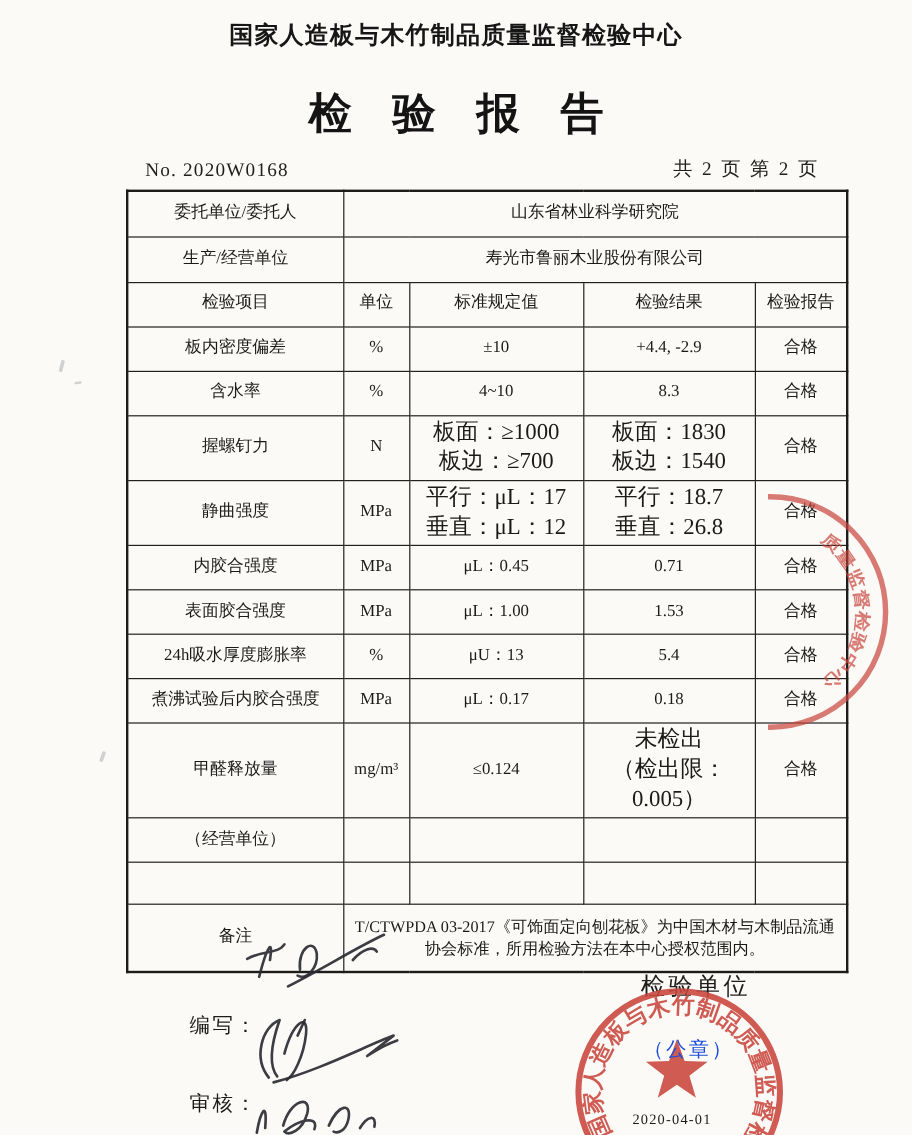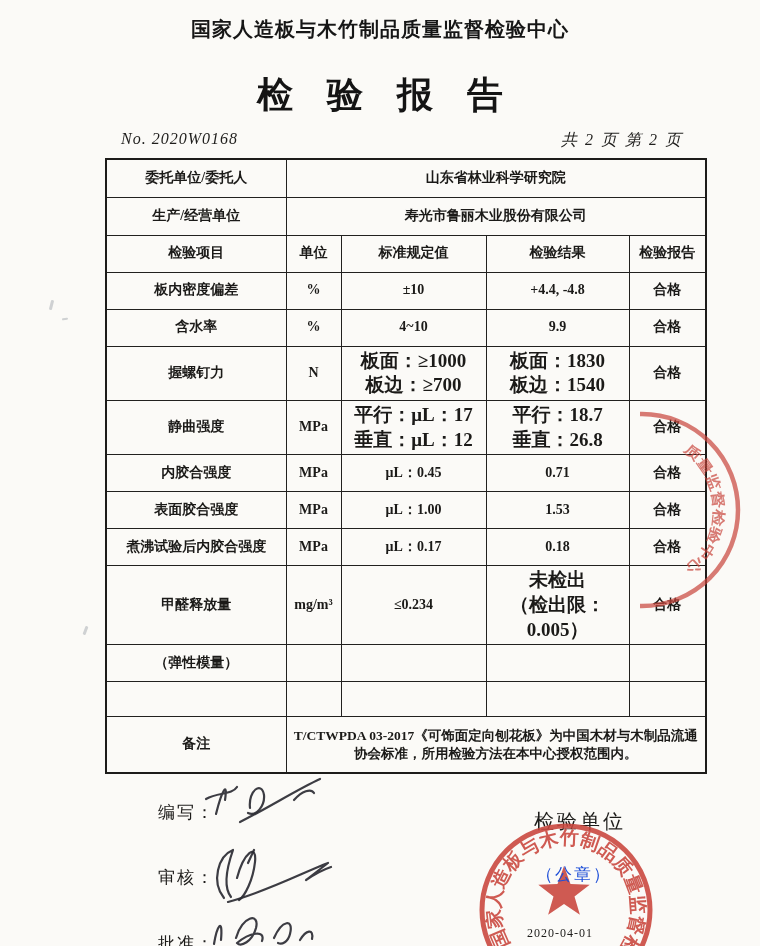--- a/index.html
+++ b/index.html
@@ -21,9 +21,8 @@
   }
   .meta-row{
     margin:10px 0 0 105px;width:600px;height:22px;
-    display:flex;justify-content:space-between;align-items:flex-start;
+    display:flex;justify-content:space-between;align-items:flex-end;
     font-size:16px;
-    font-style:italic;
   }
   .report-no{padding-left:16px;letter-spacing:1px;}
   .page-info{padding-right:22px;letter-spacing:2px;}

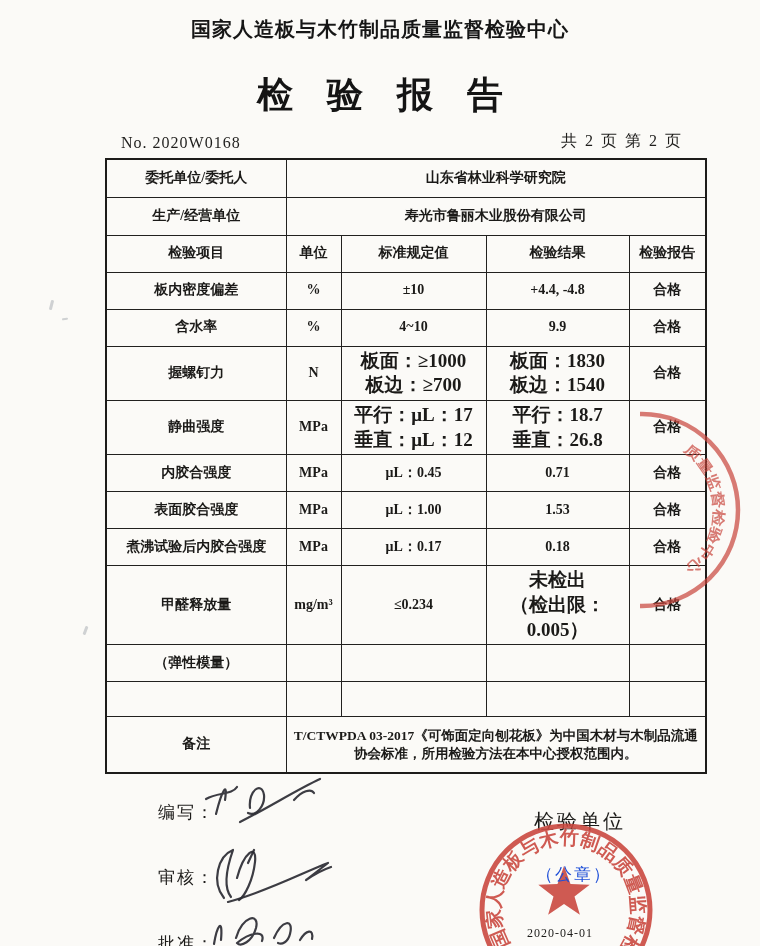--- a/index.html
+++ b/index.html
@@ -30,7 +30,7 @@
   table.report-table{
     margin:6px 0 0 105px;width:600px;
     border-collapse:collapse;table-layout:fixed;
-    font-size:14px;color:#1b1a18;font-weight:bold;
+    font-size:14px;color:#1b1a18;
   }
   table.report-table td{
     border:1.6px solid #22211f;

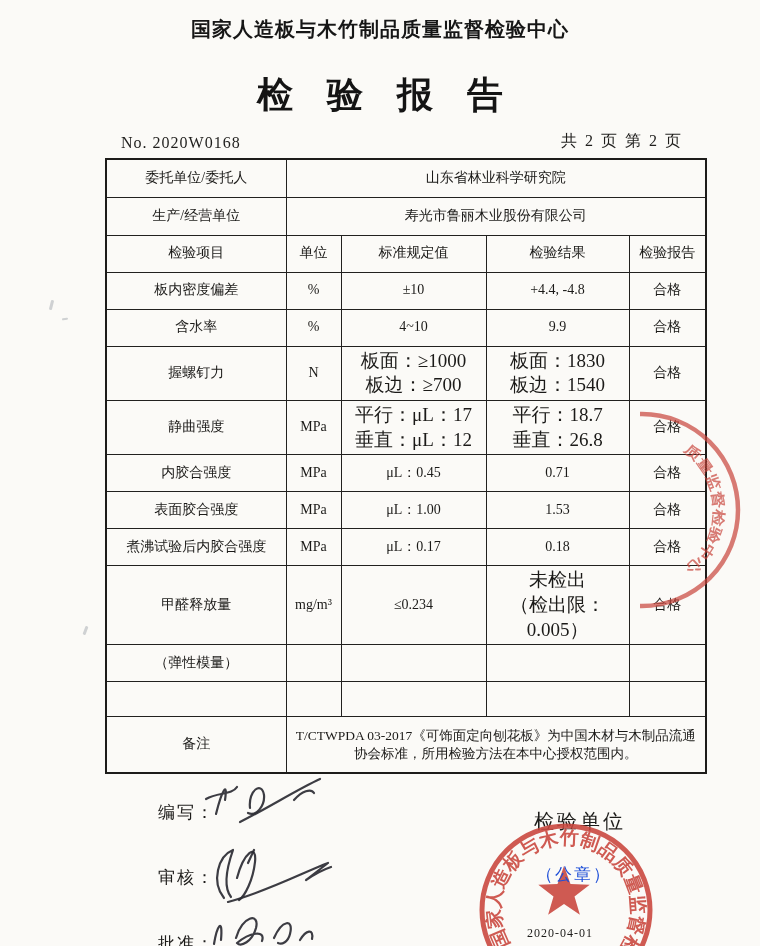--- a/index.html
+++ b/index.html
@@ -105,7 +105,7 @@
         <td>板内密度偏差</td>
         <td>%</td>
         <td>±10</td>
-        <td>+4.4, -4.8</td>
+        <td>+4.4, -2.9</td>
         <td>合格</td>
       </tr>
       <tr>

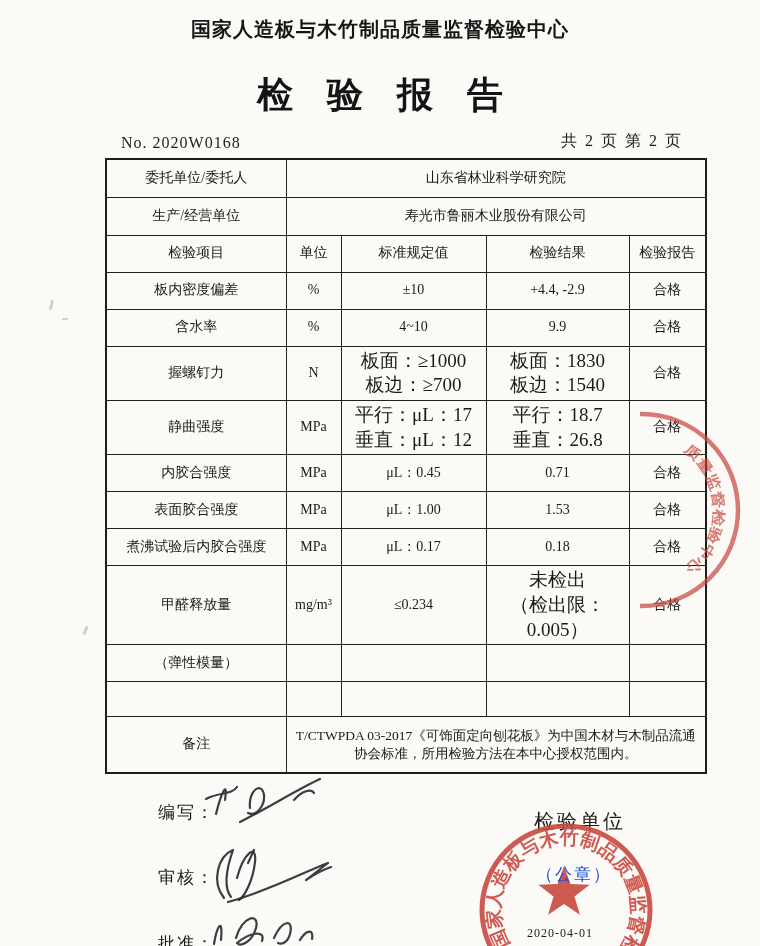--- a/index.html
+++ b/index.html
@@ -112,7 +112,7 @@
         <td>含水率</td>
         <td>%</td>
         <td>4~10</td>
-        <td>9.9</td>
+        <td>8.3</td>
         <td>合格</td>
       </tr>
       <tr>

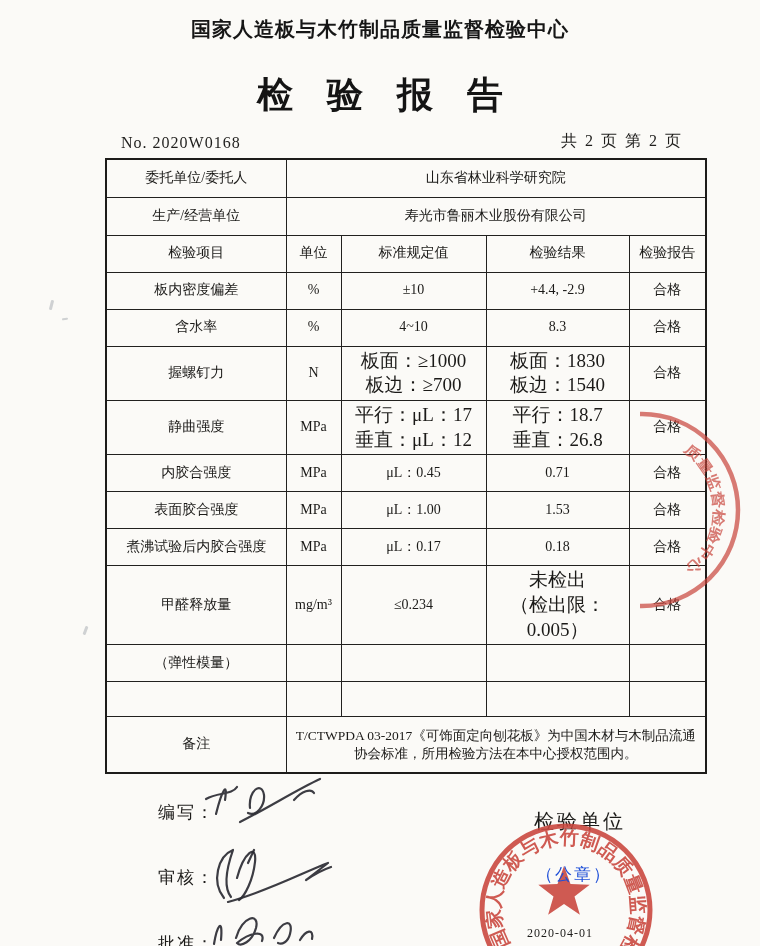--- a/index.html
+++ b/index.html
@@ -148,6 +148,13 @@
         <td>合格</td>
       </tr>
       <tr>
+        <td>24h吸水厚度膨胀率</td>
+        <td>%</td>
+        <td>μU：13</td>
+        <td>5.4</td>
+        <td>合格</td>
+      </tr>
+      <tr>
         <td>煮沸试验后内胶合强度</td>
         <td>MPa</td>
         <td>μL：0.17</td>

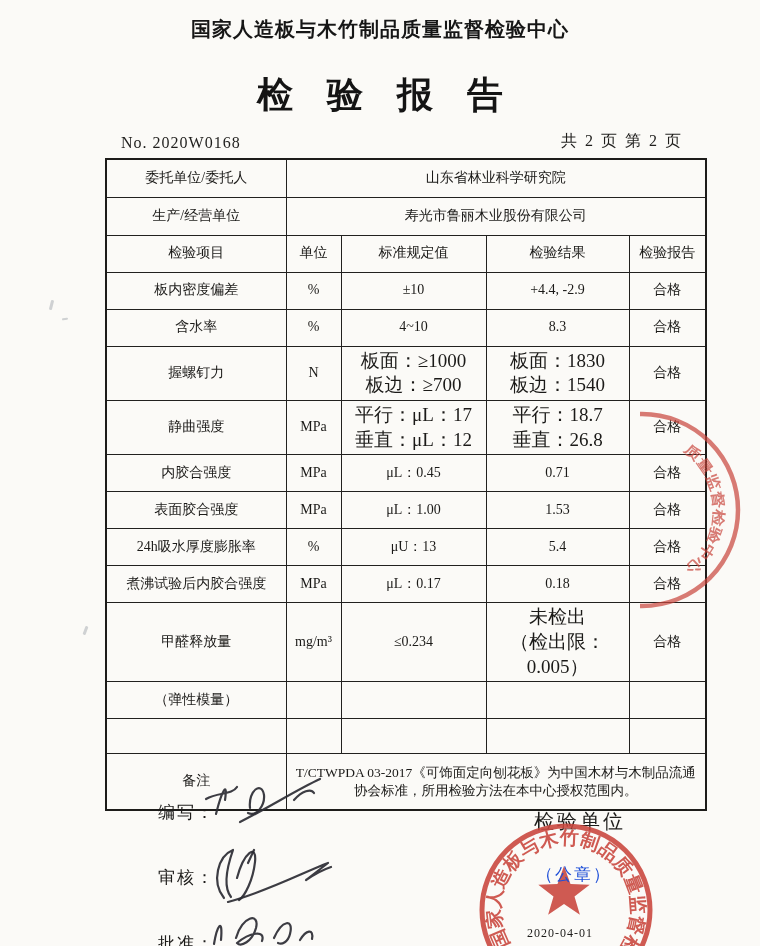--- a/index.html
+++ b/index.html
@@ -164,7 +164,7 @@
       <tr>
         <td>甲醛释放量</td>
         <td>mg/m³</td>
-        <td>≤0.234</td>
+        <td>≤0.124</td>
         <td class="cell-small">未检出
 （检出限：0.005）</td>
         <td>合格</td>

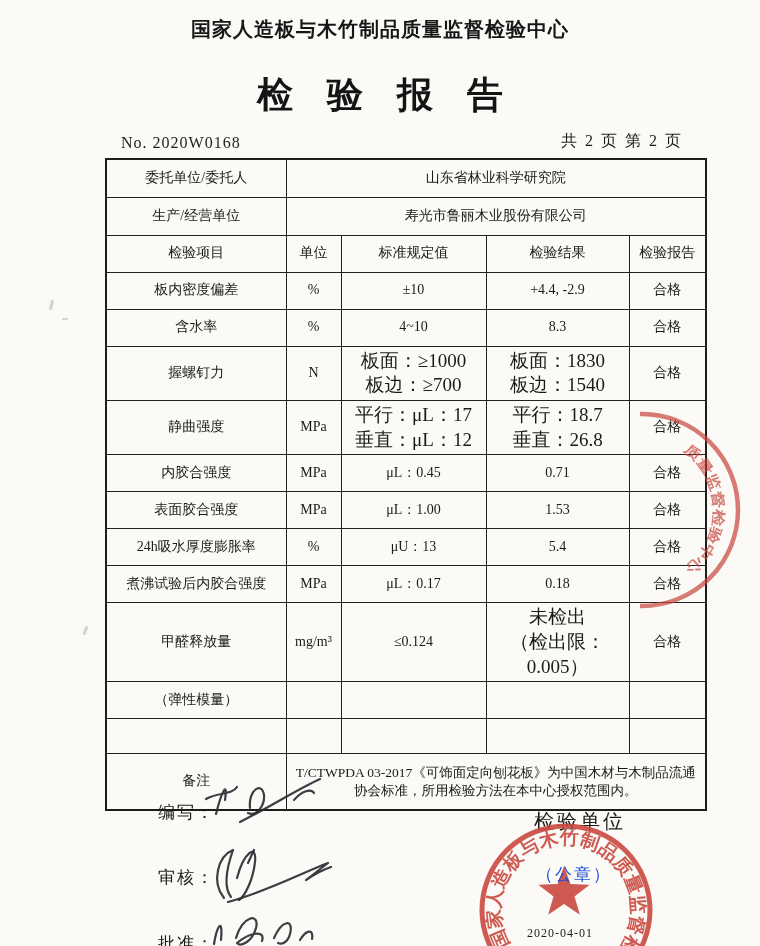--- a/index.html
+++ b/index.html
@@ -170,7 +170,7 @@
         <td>合格</td>
       </tr>
       <tr>
-        <td>（弹性模量）</td>
+        <td>（经营单位）</td>
         <td></td>
         <td></td>
         <td></td>

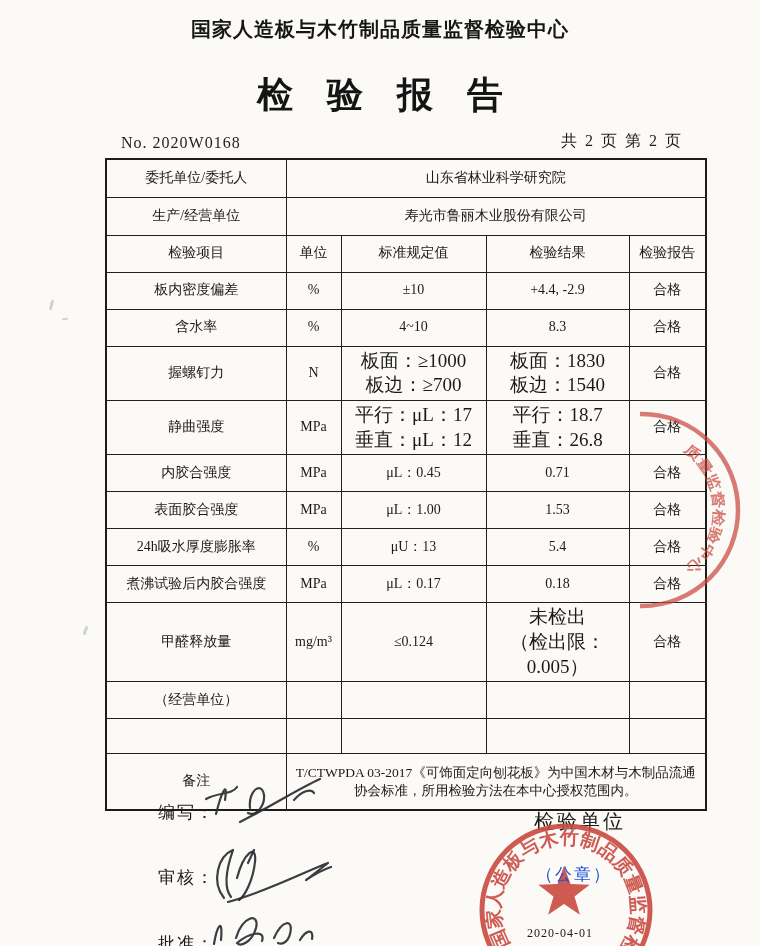--- a/index.html
+++ b/index.html
@@ -47,7 +47,7 @@
   td.cell-small{font-size:19px;}
   td.cell-remark-text{font-size:13.5px;line-height:1.55;padding:3px 6px;}
 
-  .sign-label{position:absolute;font-size:17px;letter-spacing:2px;color:#1d1c1a;}
+  .sign-label{position:absolute;font-size:17px;letter-spacing:2px;color:#1d1c1a;margin-top:42px;}
   .sig-svg{position:absolute;}
   .sig-svg path{fill:none;stroke:#2b2b33;stroke-width:2.2;stroke-linecap:round;stroke-linejoin:round;opacity:.92;}
 

